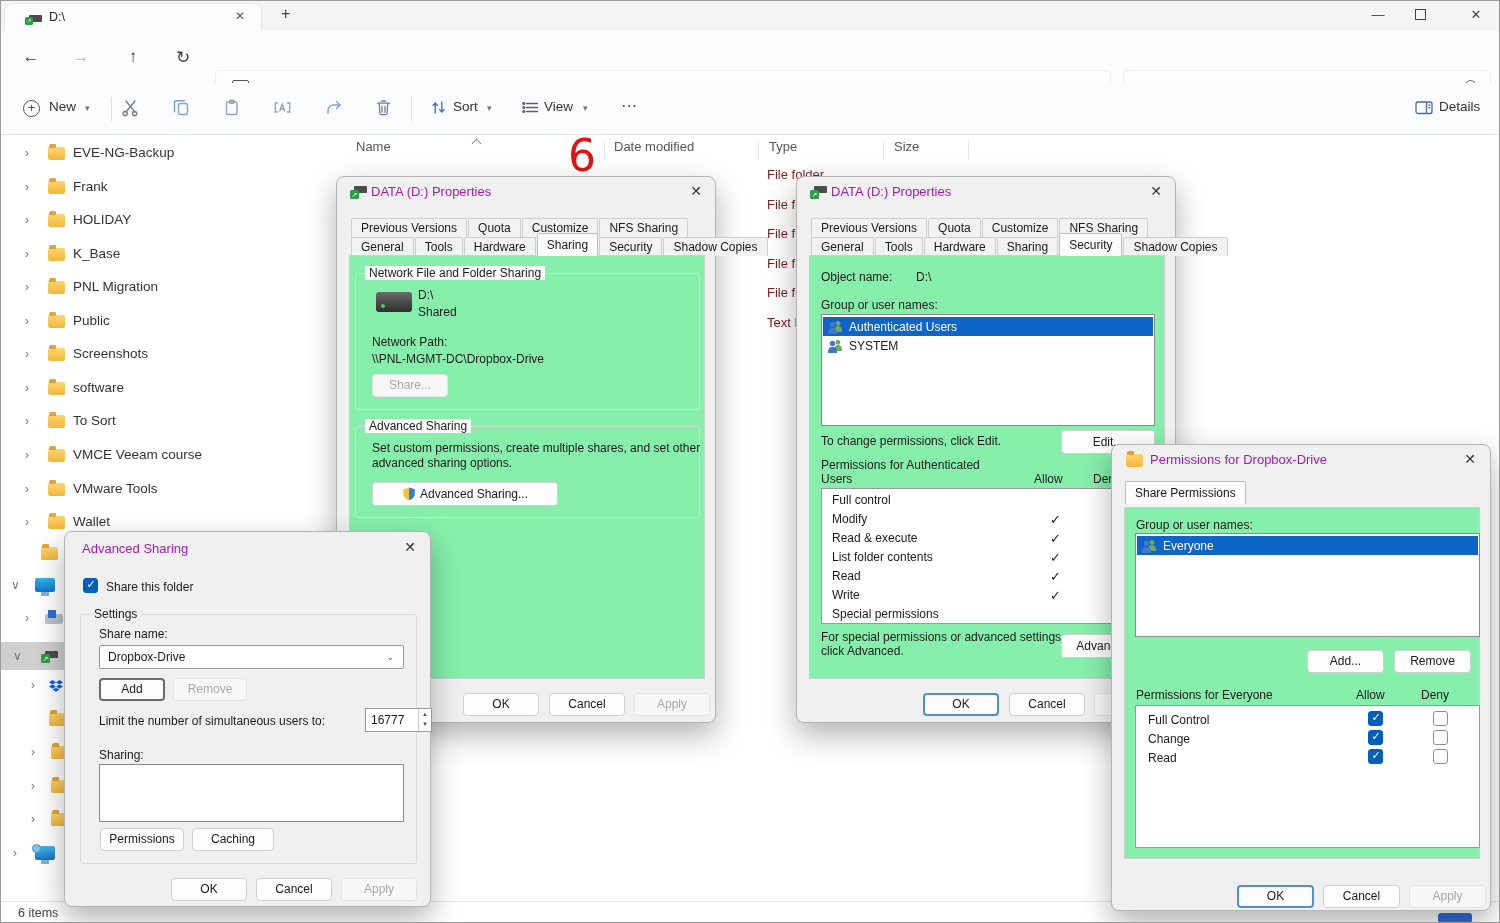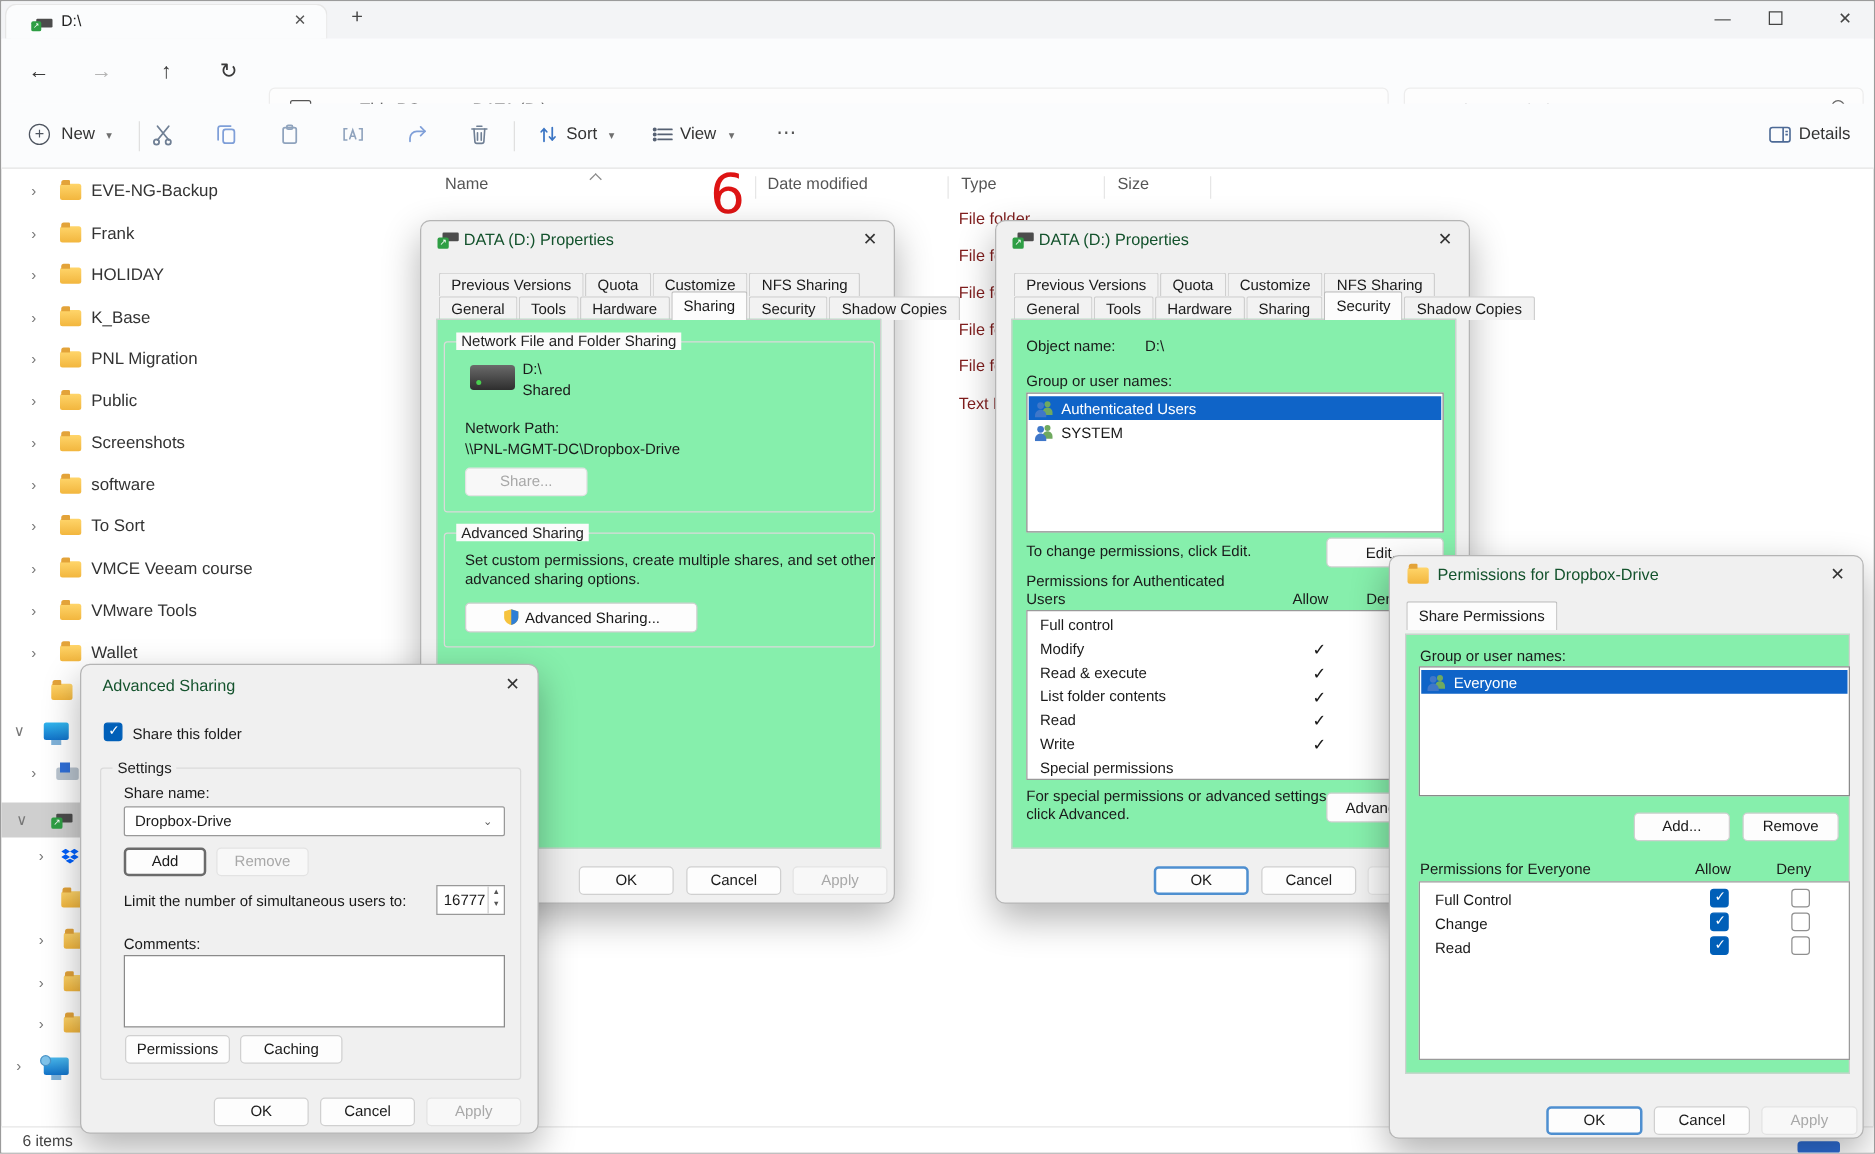--- a/index.html
+++ b/index.html
@@ -35,7 +35,7 @@
   .statusbar{position:absolute;left:0;top:900px;width:1500px;height:23px;background:#fff;border-top:1px solid #e6e6e6}
   
   .dlg{position:absolute;background:#f0f0f0;border:1px solid #b5b5b5;border-radius:8px;box-shadow:0 12px 30px rgba(0,0,0,.30);font-size:12px;color:#1a1a1a}
-  .dtitle{position:absolute;font-size:13px;color:#14532d;white-space:nowrap}
+  .dtitle{position:absolute;font-size:13px;color:#a21caf;white-space:nowrap}
   .dclose{position:absolute;font-size:14px;color:#333}
   .tabsrow{position:absolute;display:flex}
   .ptab{height:19px;line-height:18px;padding:0 9px;border:1px solid #cfcfcf;border-bottom:none;background:#f2f2f2;margin-right:1px;border-radius:2px 2px 0 0;font-size:12px;white-space:nowrap}

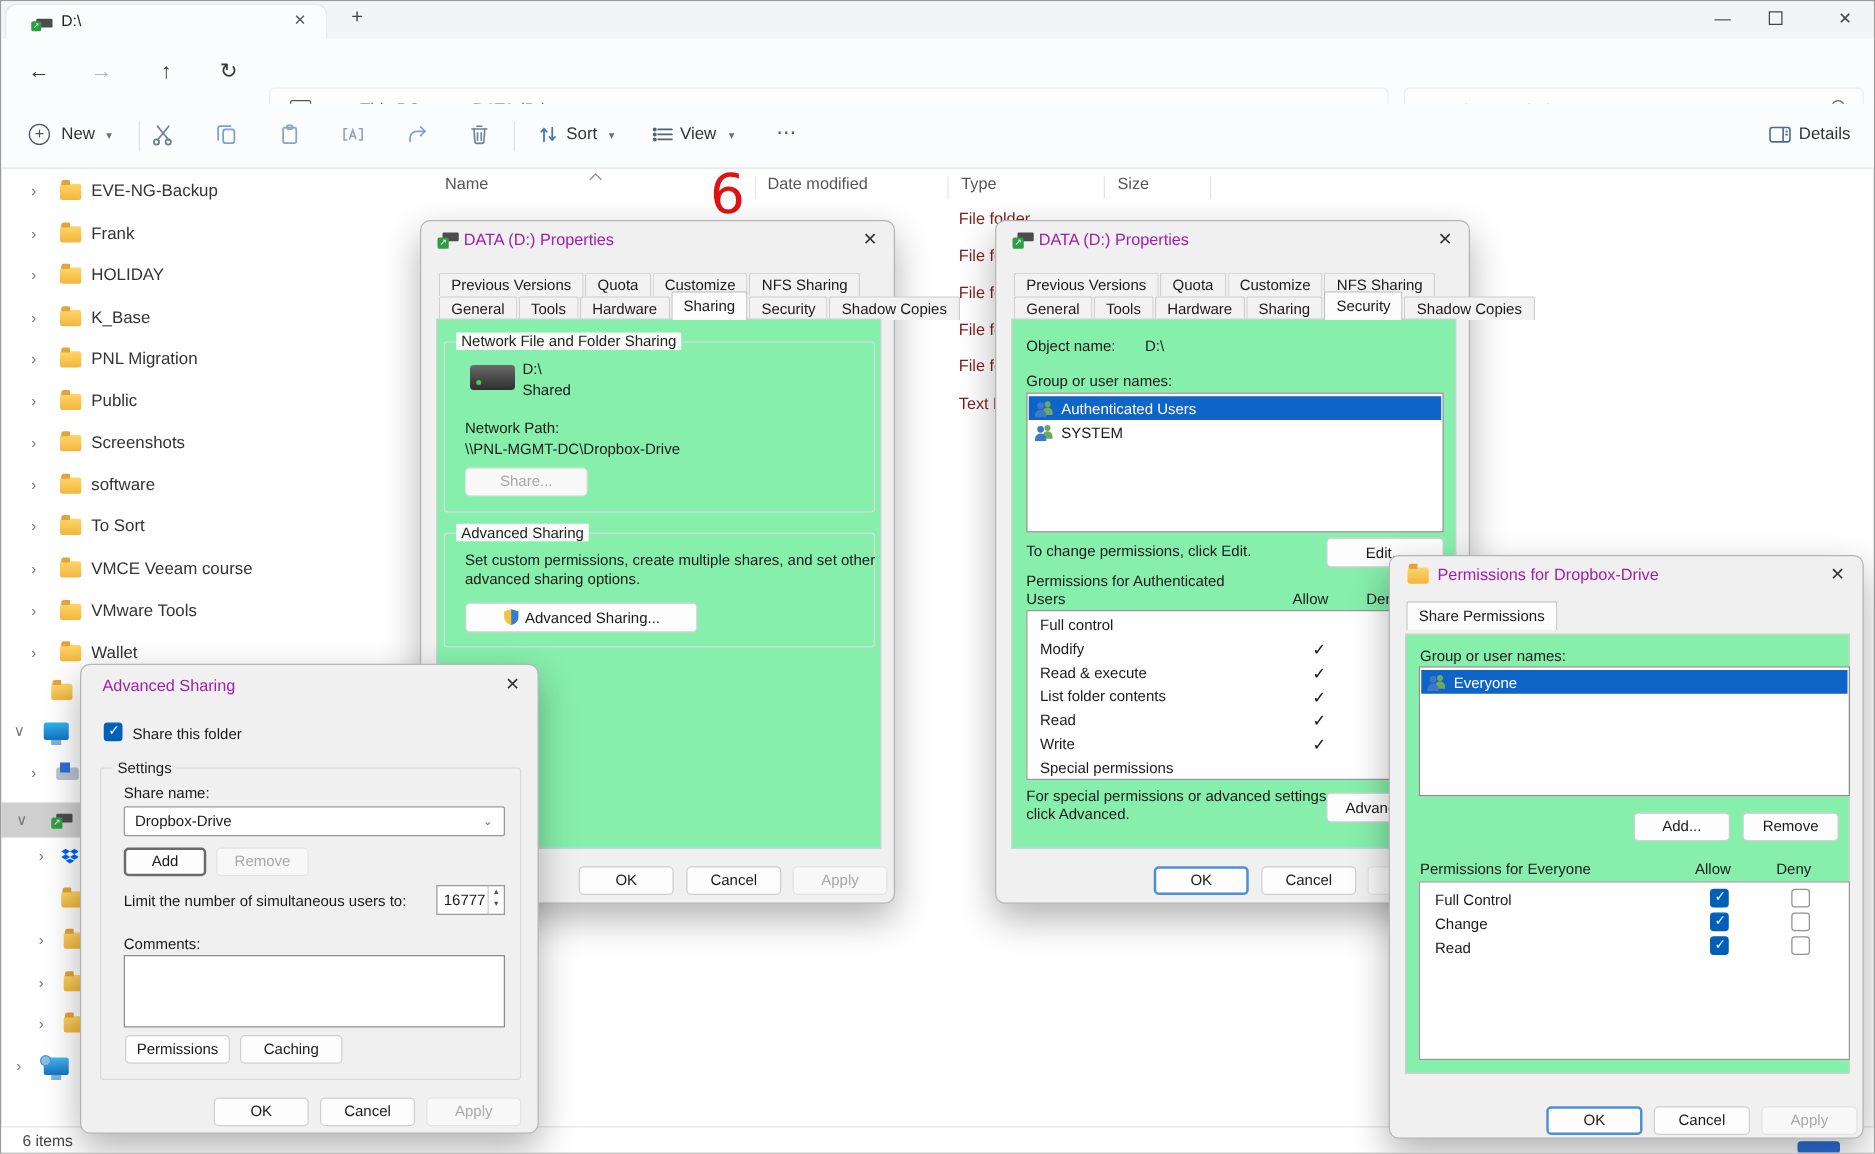--- a/index.html
+++ b/index.html
@@ -333,7 +333,7 @@
         <span class="dtext" style="left:62px;top:31px">Shared</span>
         <span class="dtext" style="left:16px;top:61px">Network Path:</span>
         <span class="dtext" style="left:16px;top:78px">\\PNL-MGMT-DC\Dropbox-Drive</span>
-        <span class="btn disabled" style="left:16px;top:100px;width:98px">Share...</span>
+        <span class="btn disabled" style="left:16px;top:100px;width:76px">Share...</span>
       </div>
       <div class="grp" style="left:5px;top:170px;width:345px;height:92px">
         <span class="legend">Advanced Sharing</span>

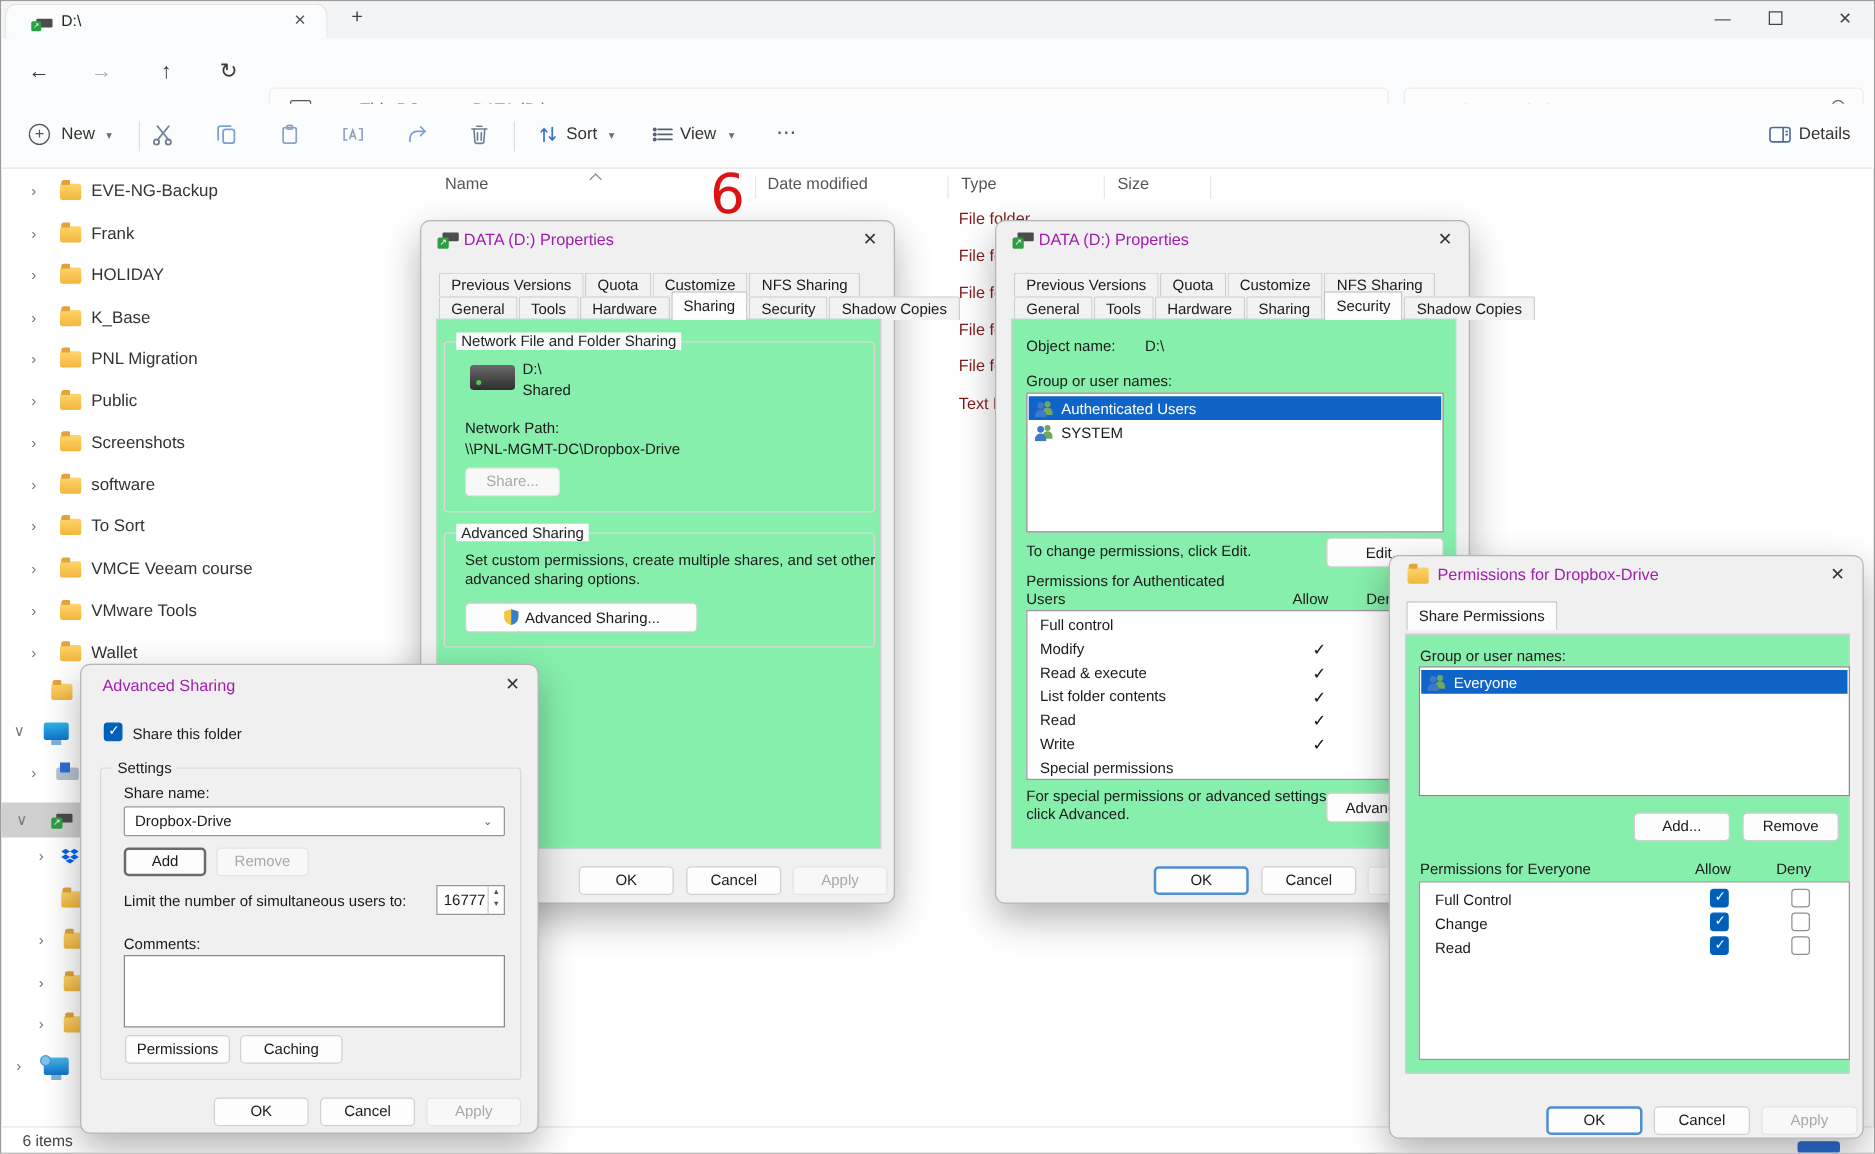--- a/index.html
+++ b/index.html
@@ -443,7 +443,7 @@
       <span class="btn darkdef" style="left:18px;top:63px;width:66px">Add</span>
       <span class="btn disabled" style="left:92px;top:63px;width:74px">Remove</span>
       <span class="dtext" style="left:18px;top:99px">Limit the number of simultaneous users to:</span>
-      <div class="spin" style="left:268px;top:93px;width:55px;height:24px">
+      <div class="spin" style="left:284px;top:93px;width:67px;height:24px">
         <span class="dtext" style="left:5px;top:4px">16777</span>
         <span class="spincol">▲<br>▼</span>
       </div>

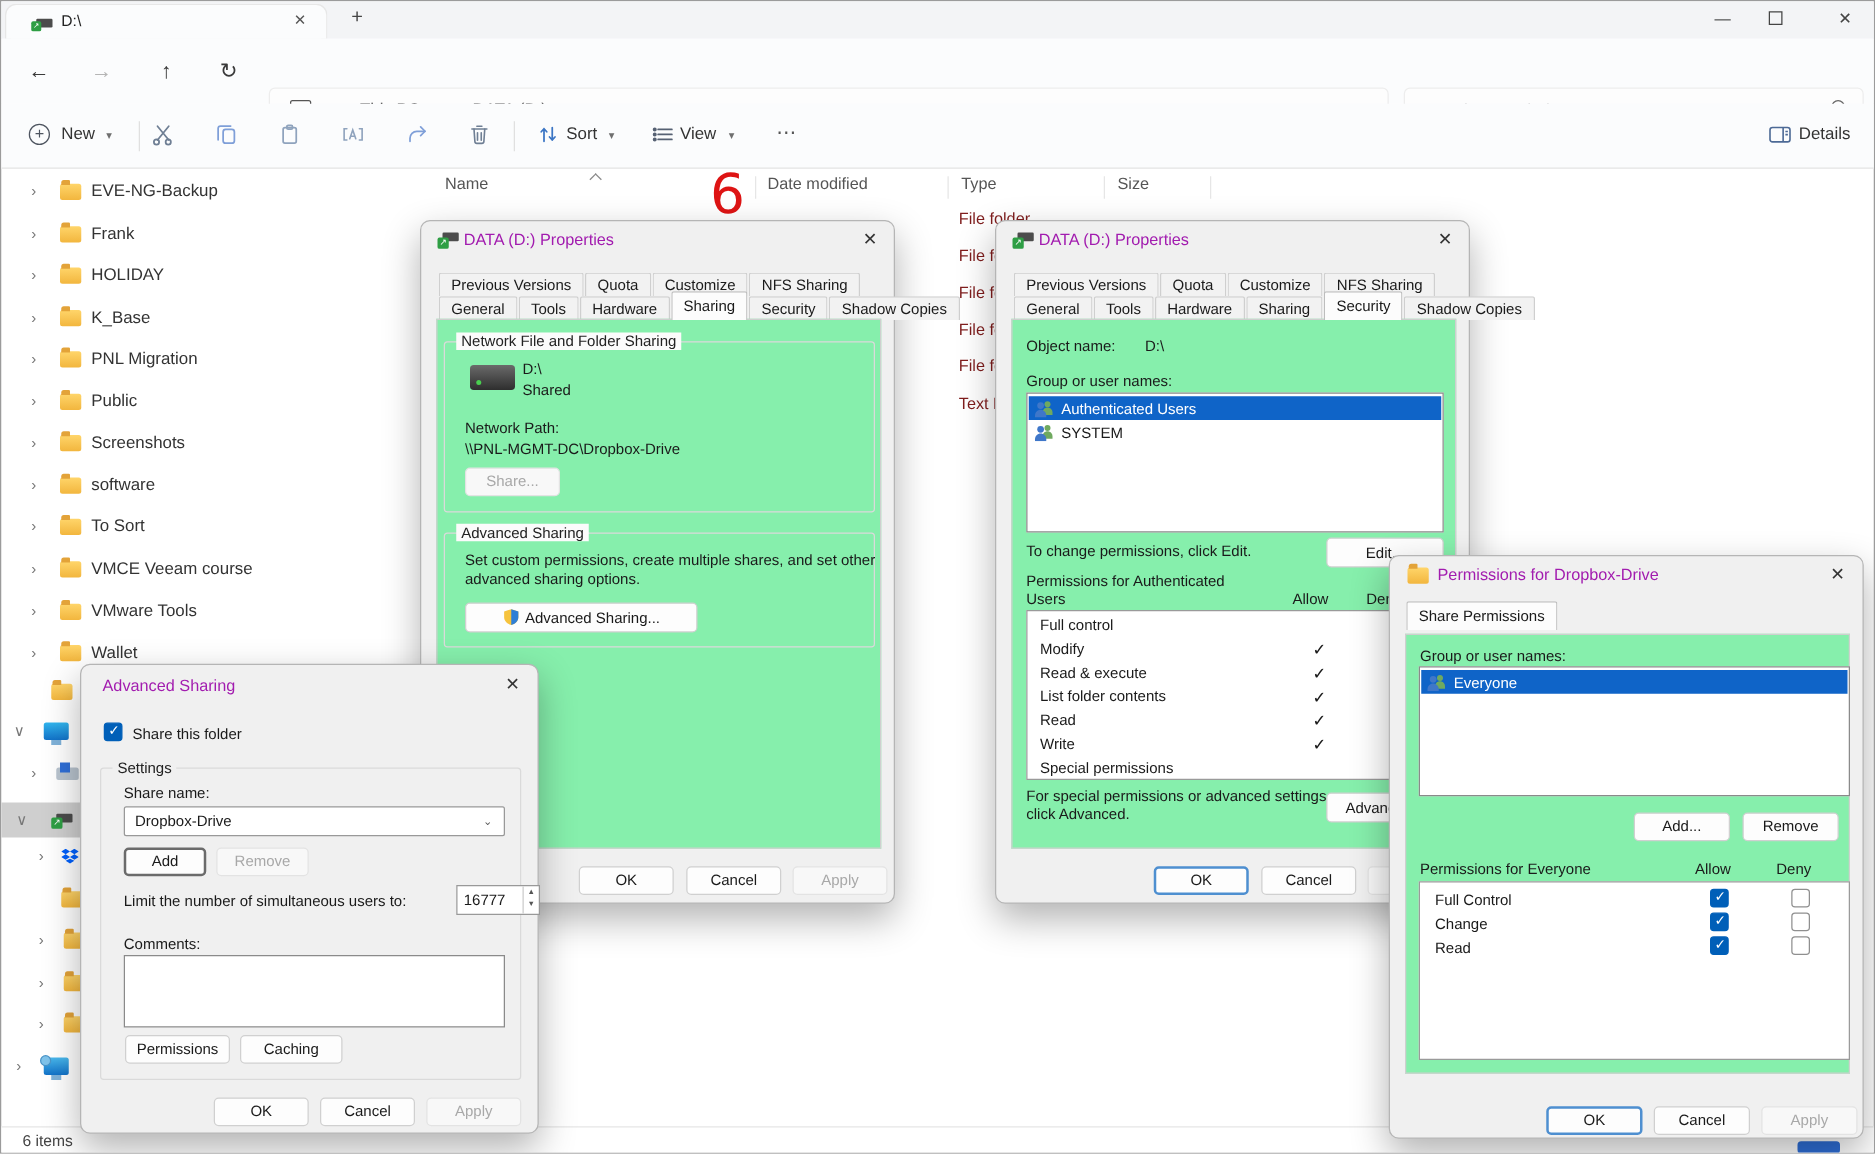--- a/index.html
+++ b/index.html
@@ -447,7 +447,7 @@
         <span class="dtext" style="left:5px;top:4px">16777</span>
         <span class="spincol">▲<br>▼</span>
       </div>
-      <span class="dtext" style="left:18px;top:133px">Comments:</span>
+      <span class="dtext" style="left:18px;top:133px">Sharing:</span>
       <div class="txtarea" style="left:18px;top:149px;width:305px;height:58px"></div>
       <span class="btn" style="left:19px;top:213px;width:84px">Permissions</span>
       <span class="btn" style="left:111px;top:213px;width:82px">Caching</span>

